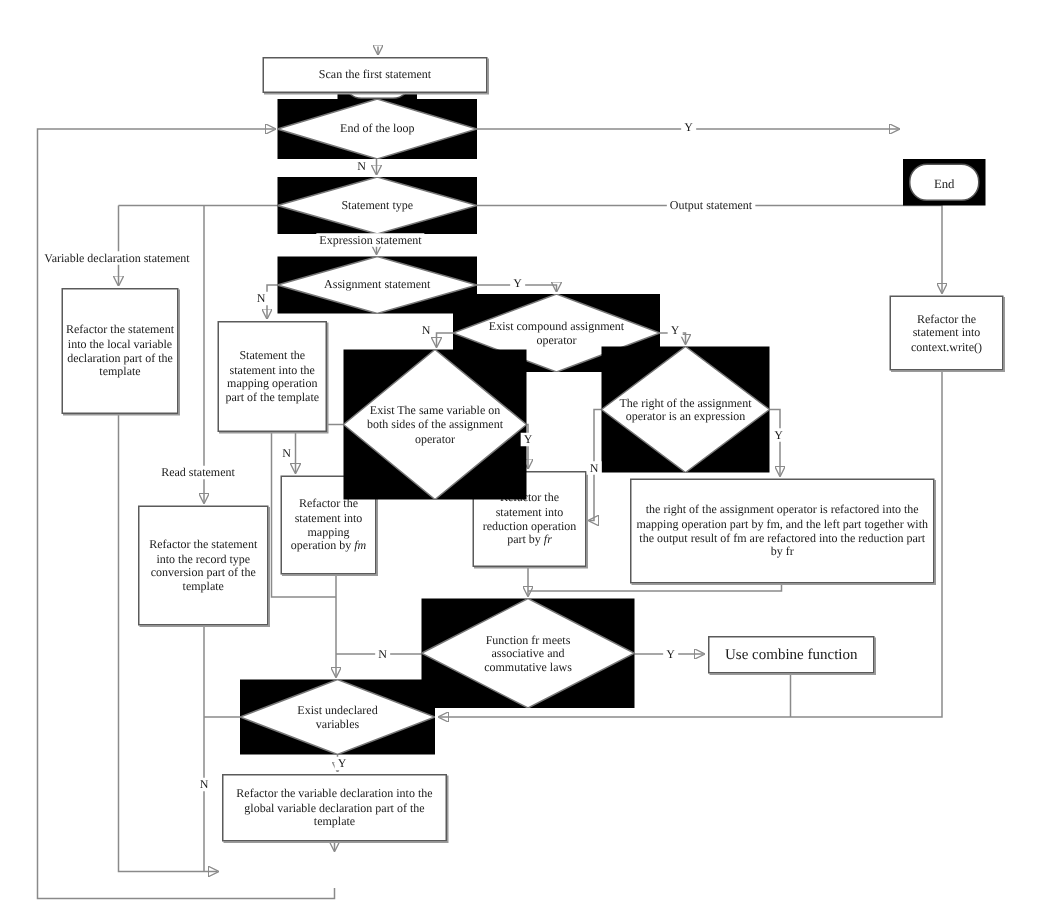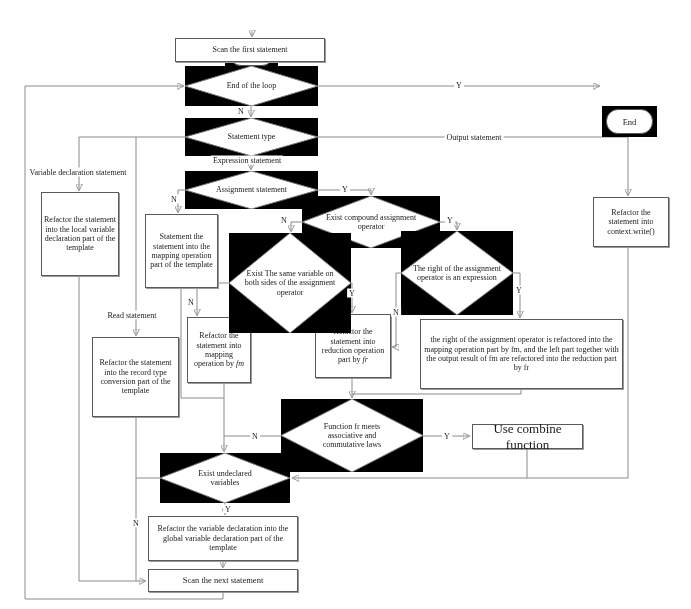--- a/index.html
+++ b/index.html
@@ -111,7 +111,7 @@
     <div class="txt">the right of the assignment operator is refactored into the mapping operation part by fm, and the left part together with the output result of fm are refactored into the reduction part by fr</div>
   </div>
   <div class="box" style="left:472px;top:424px;width:111px;height:25px">
-    <div class="txt" style="font-size:13px">Use combine function</div>
+    <div class="txt" style="font-size:10px">Use combine function</div>
   </div>
   <div class="box" style="left:148px;top:516px;width:150px;height:45px">
     <div class="txt">Refactor the variable declaration into the global variable declaration part of the template</div>

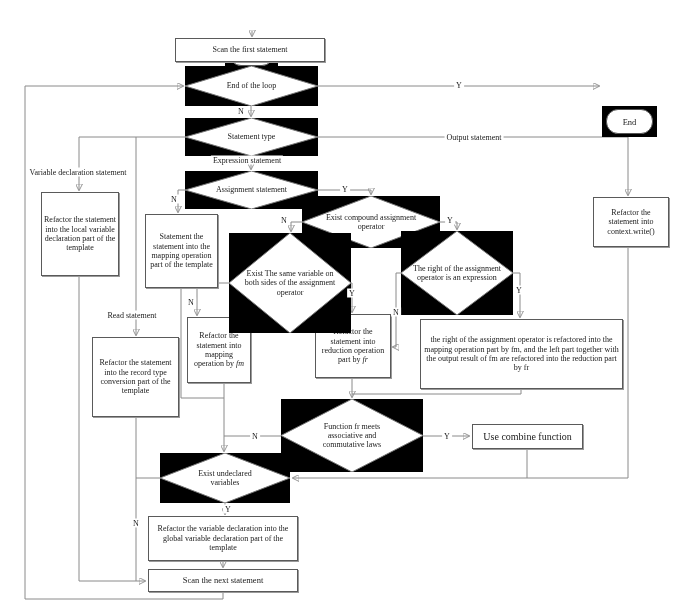--- a/index.html
+++ b/index.html
@@ -116,9 +116,6 @@
   <div class="box" style="left:148px;top:516px;width:150px;height:45px">
     <div class="txt">Refactor the variable declaration into the global variable declaration part of the template</div>
   </div>
-  <div class="box" style="left:148px;top:569px;width:150px;height:23px">
-    <div class="txt" style="font-size:8.5px">Scan the next statement</div>
-  </div>
 
   <div class="dnode" style="left:185px;top:66px;width:133px;height:40px">
     <svg viewBox="0 0 100 100" preserveAspectRatio="none">

